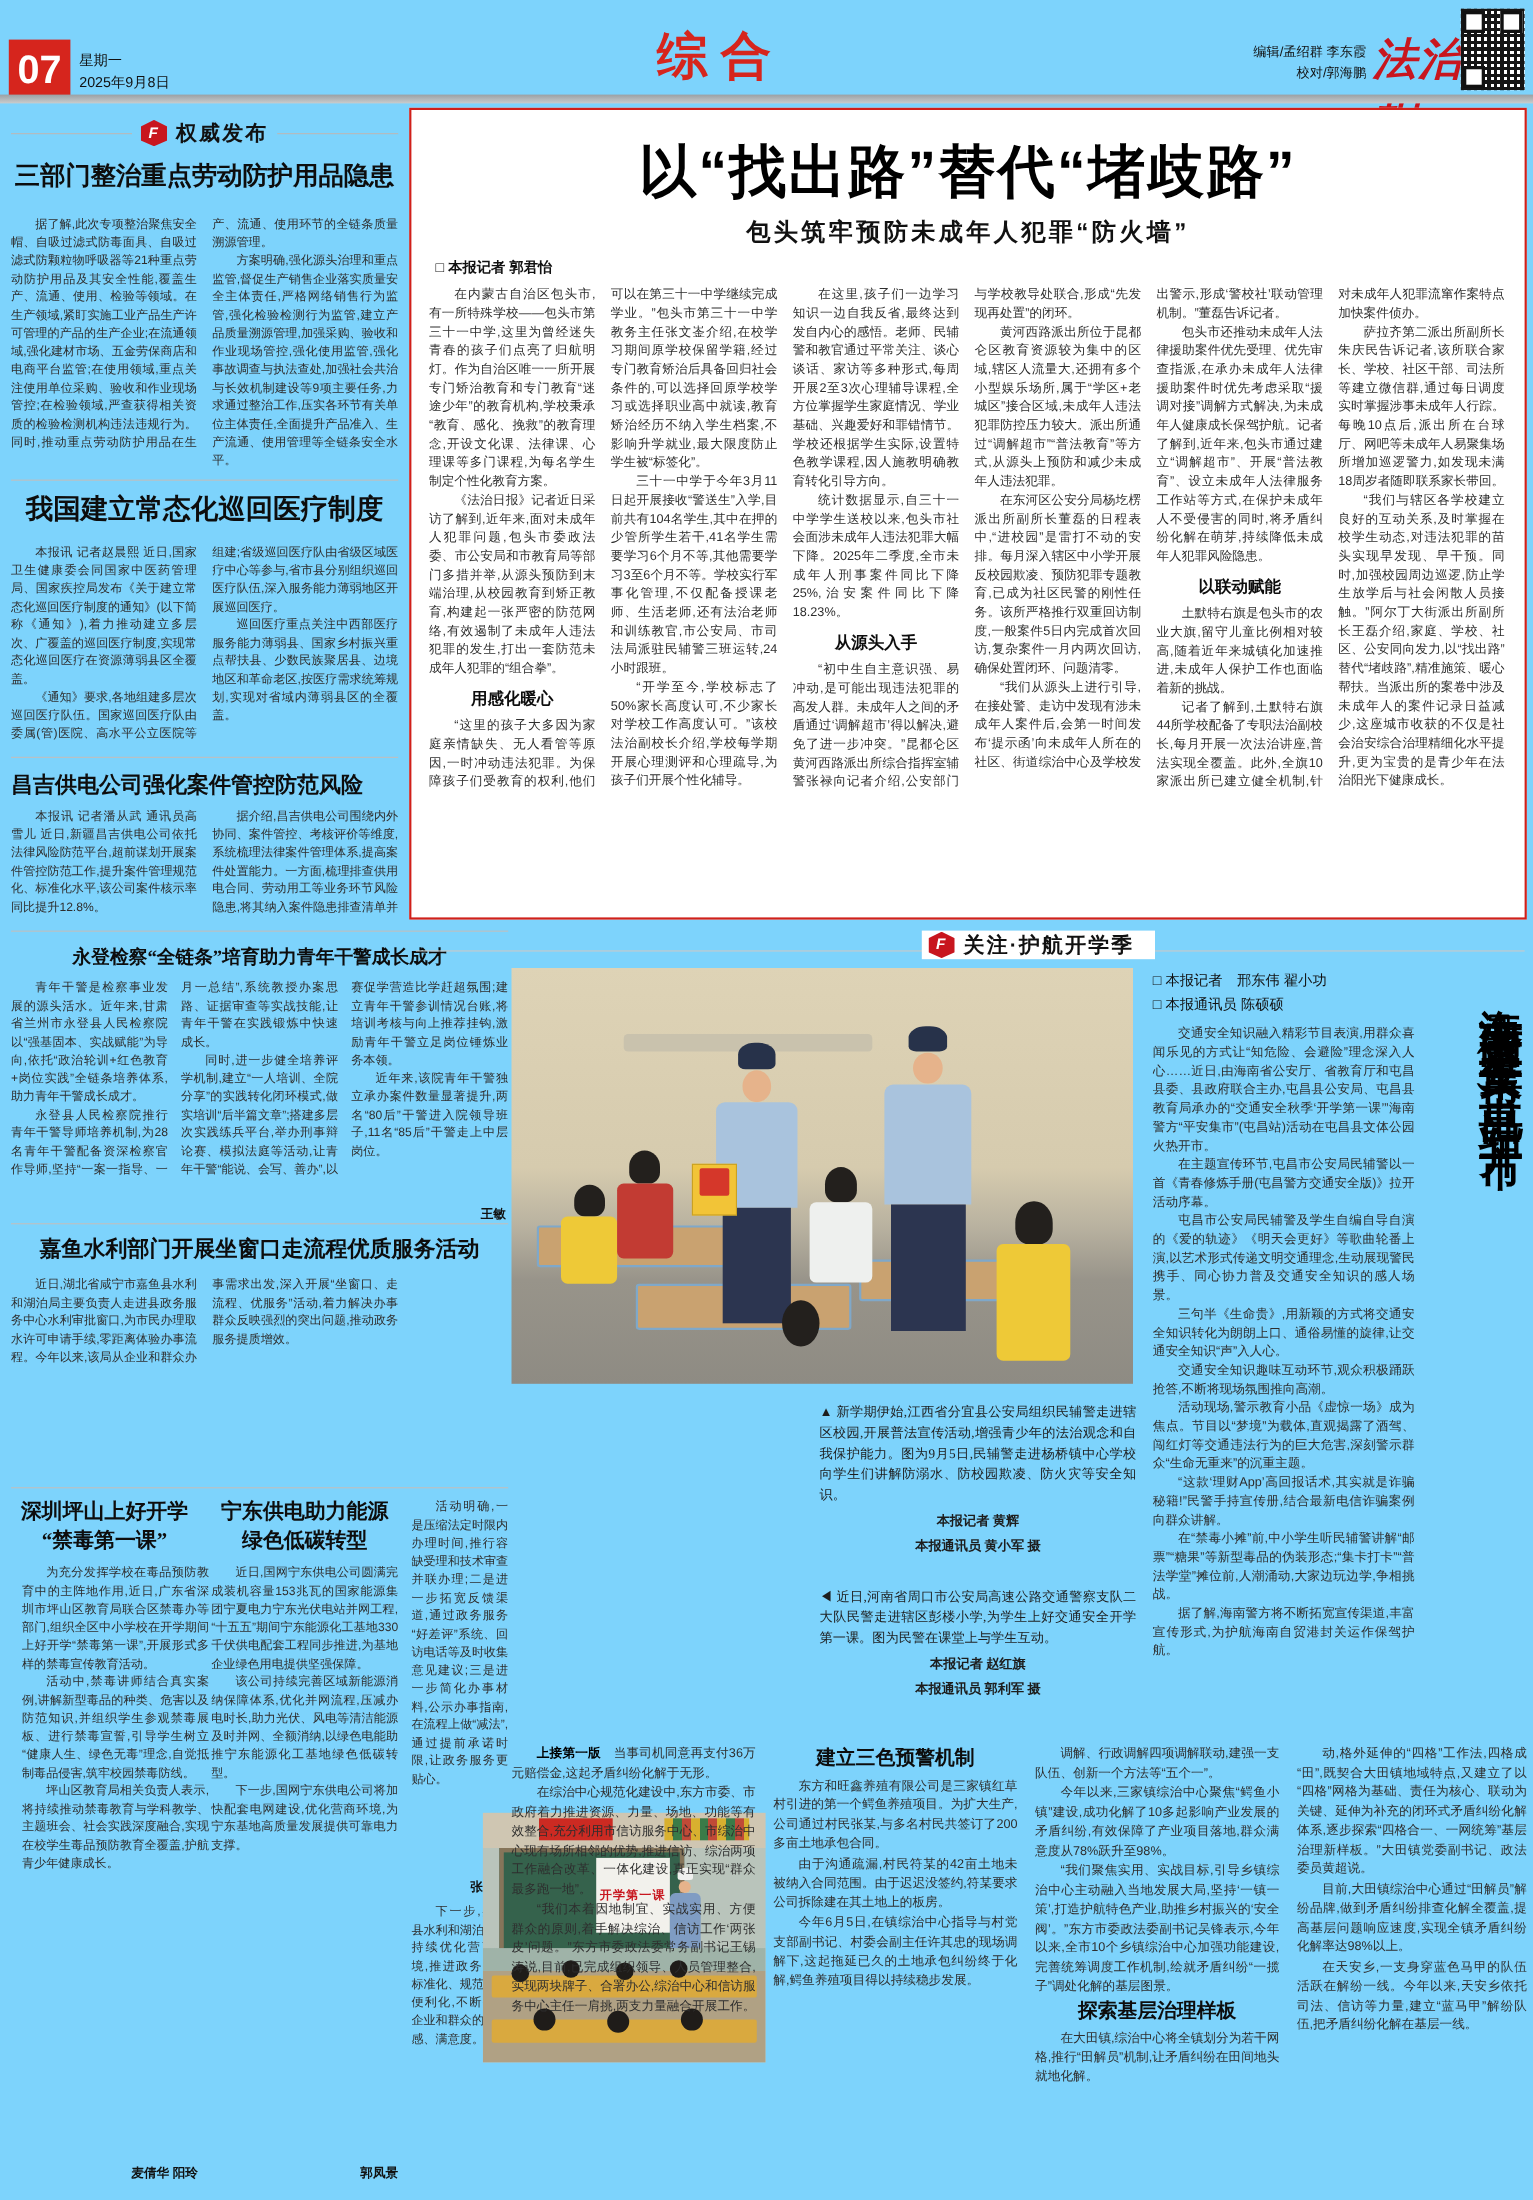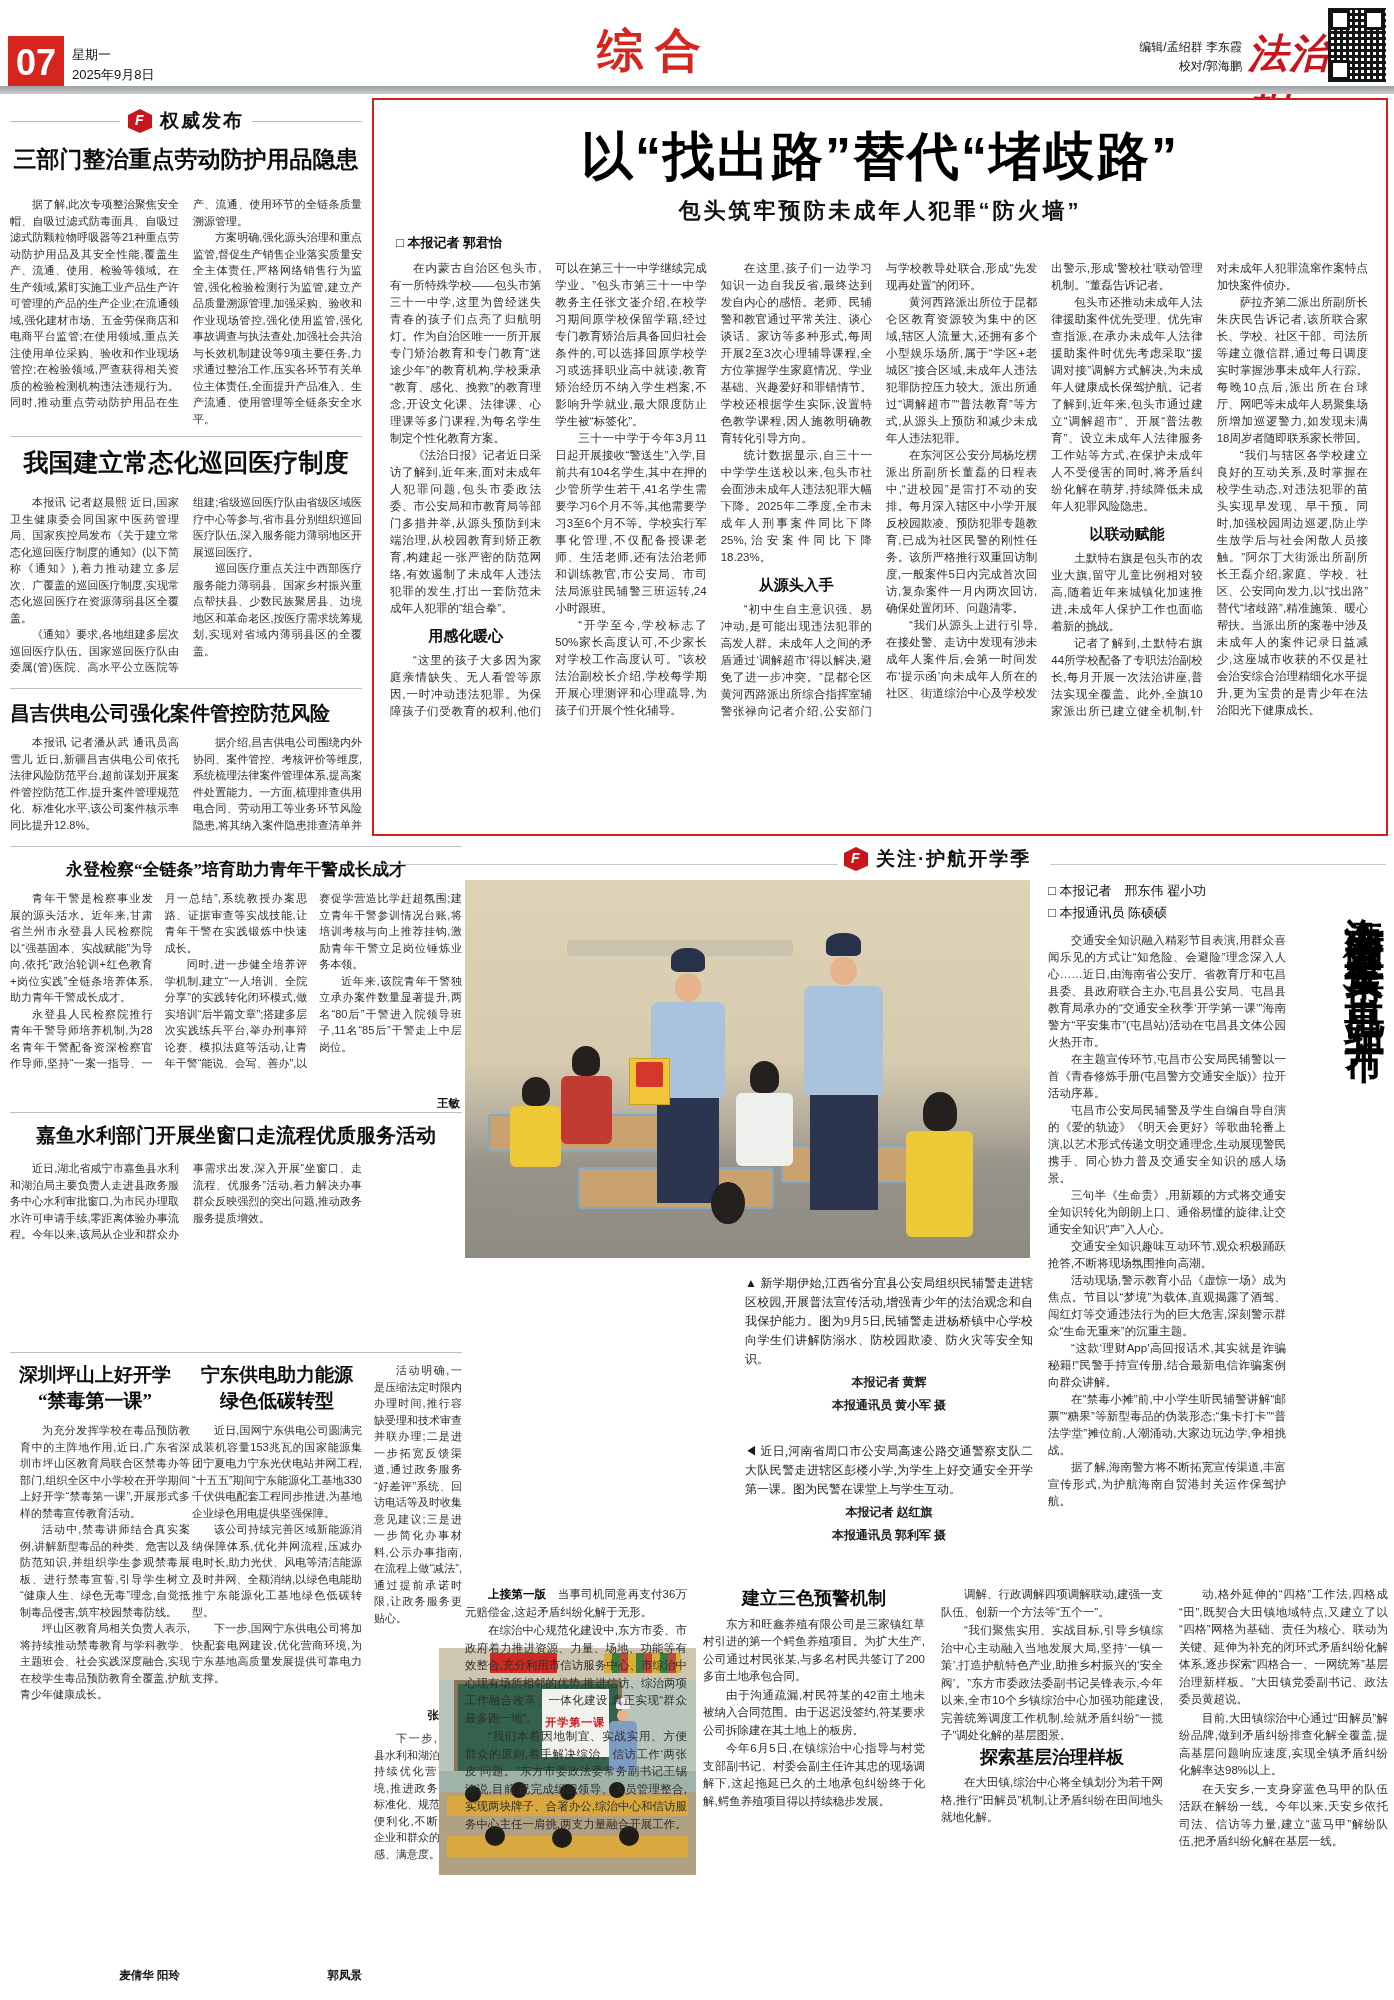--- a/index.html
+++ b/index.html
@@ -3,7 +3,7 @@
 <meta charset="utf-8">
 <style>
   html,body{margin:0;padding:0;background:#e8e8e8;}
-  .page{position:relative;width:1394px;height:2000px;background:#ffffff;overflow:hidden;
+  .page{position:relative;width:1394px;height:2000px;background:#7dd3fc;overflow:hidden;
         font-family:"Liberation Sans",sans-serif;color:#222;}
   .abs{position:absolute;}
   

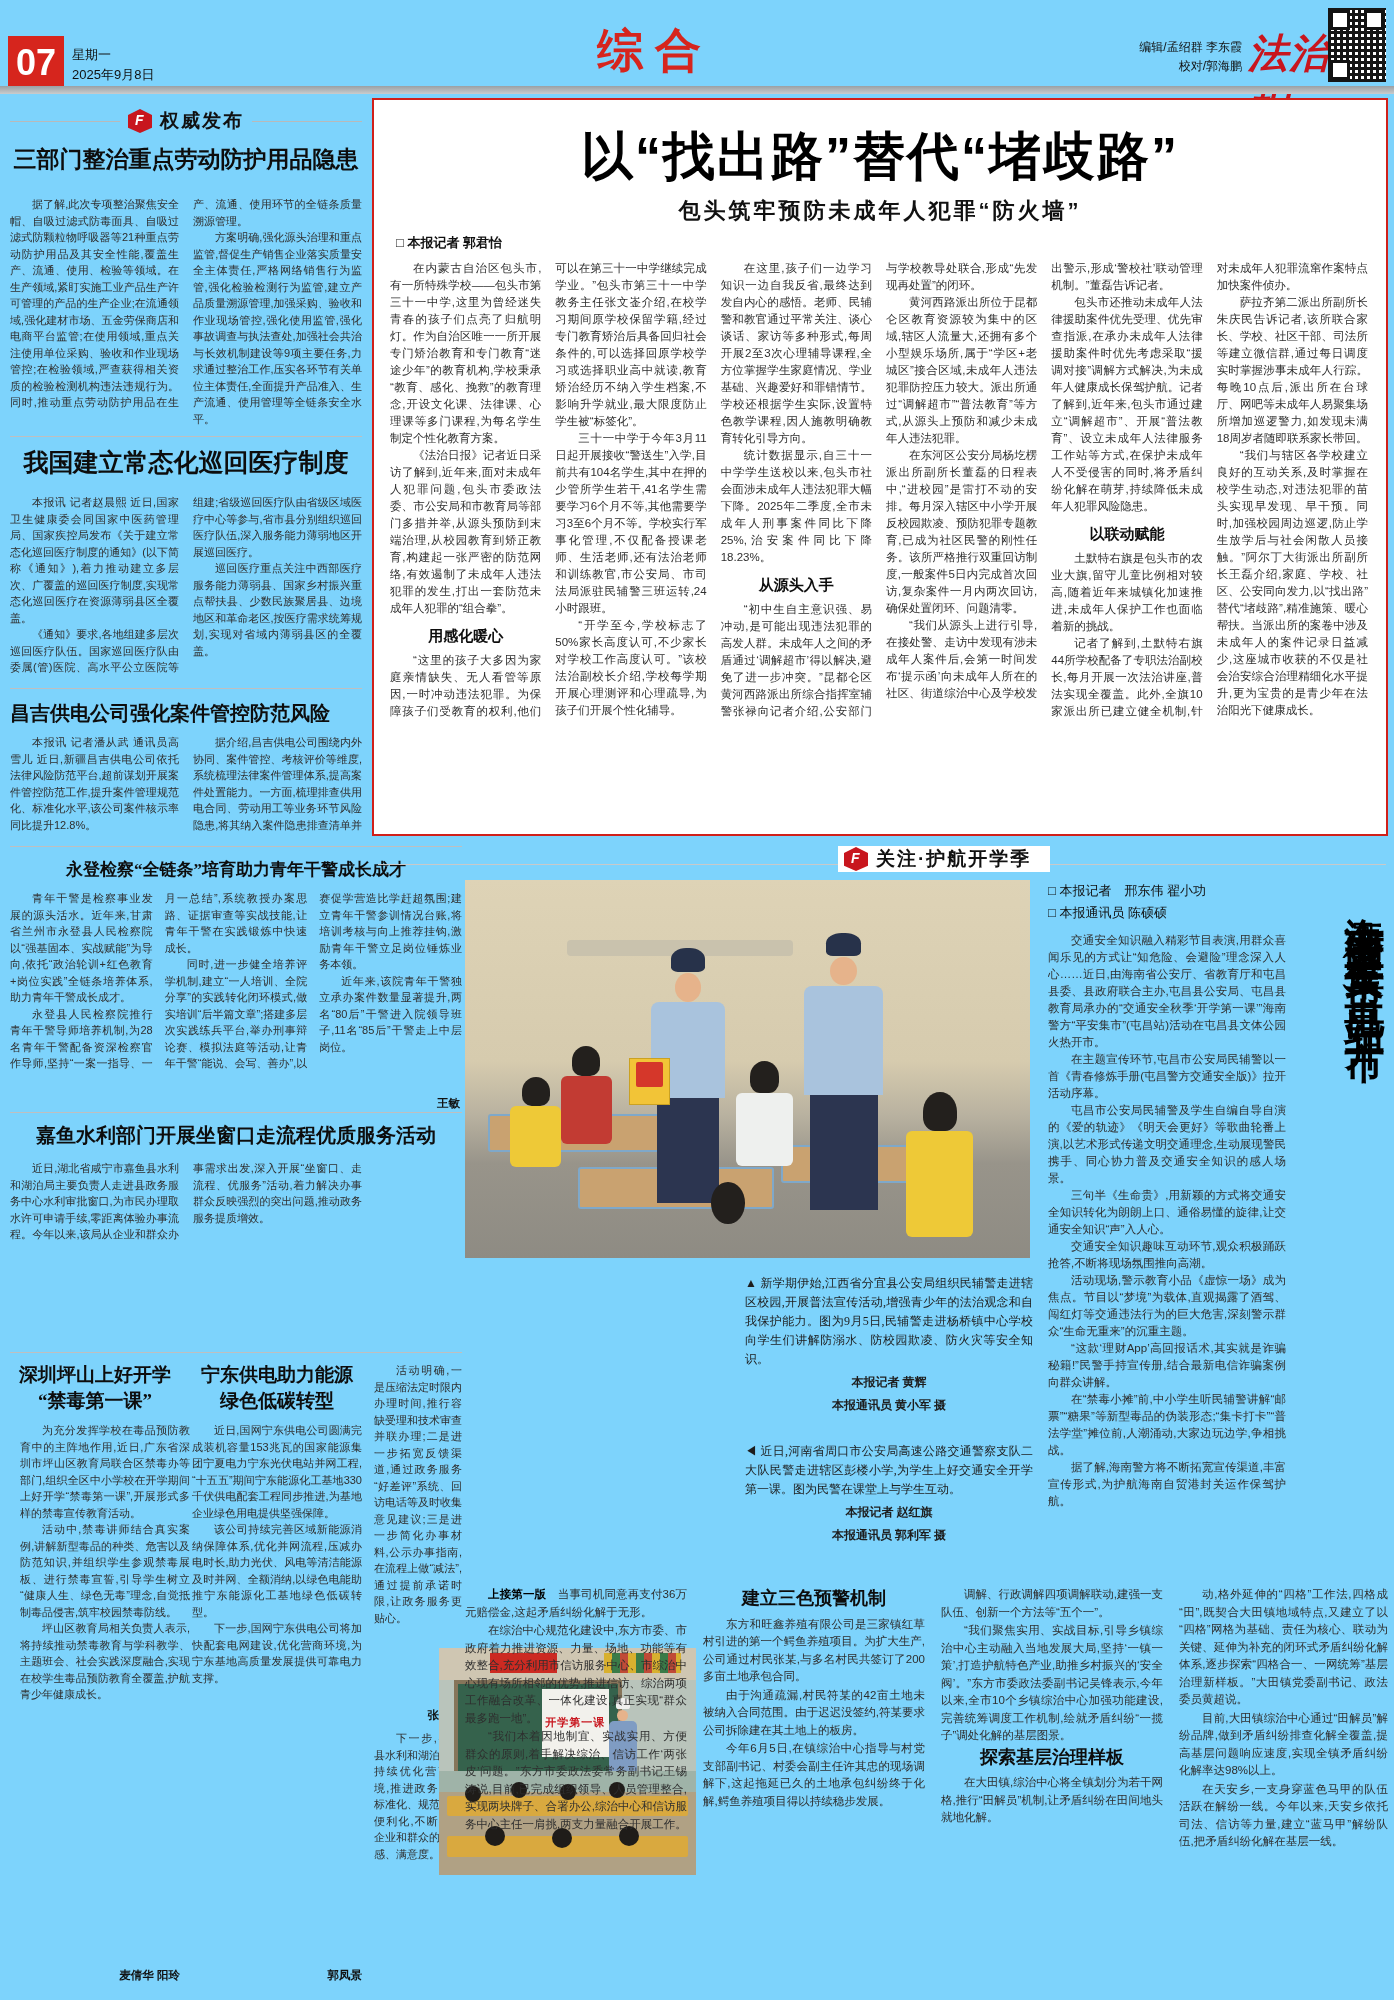--- a/index.html
+++ b/index.html
@@ -322,7 +322,7 @@
     <span><p>东方和旺鑫养殖有限公司是三家镇红草村引进的第一个鳄鱼养殖项目。为扩大生产,公司通过村民张某,与多名村民共签订了200多亩土地承包合同。</p><p>由于沟通疏漏,村民符某的42亩土地未被纳入合同范围。由于迟迟没签约,符某要求公司拆除建在其土地上的板房。</p><p>今年6月5日,在镇综治中心指导与村党支部副书记、村委会副主任许其忠的现场调解下,这起拖延已久的土地承包纠纷终于化解,鳄鱼养殖项目得以持续稳步发展。</p></span>
   </div>
   <div class="abs bcol" style="left:941px;top:1586px;width:222px;height:404px;">
-    <span><p>调解、行政调解四项调解联动,建强一支队伍、创新一个方法等“五个一”。</p><p>“我们聚焦实用、实战目标,引导乡镇综治中心主动融入当地发展大局,坚持‘一镇一策’,打造护航特色产业,助推乡村振兴的‘安全阀’。”东方市委政法委副书记吴锋表示,今年以来,全市10个乡镇综治中心加强功能建设,完善统筹调度工作机制,绘就矛盾纠纷“一揽子”调处化解的基层图景。</p></span>
+    <span><p>调解、行政调解四项调解联动,建强一支队伍、创新一个方法等“五个一”。</p><p>今年以来,三家镇综治中心聚焦“鳄鱼小镇”建设,成功化解了10多起影响产业发展的矛盾纠纷,有效保障了产业项目落地,群众满意度从78%跃升至98%。</p><p>“我们聚焦实用、实战目标,引导乡镇综治中心主动融入当地发展大局,坚持‘一镇一策’,打造护航特色产业,助推乡村振兴的‘安全阀’。”东方市委政法委副书记吴锋表示,今年以来,全市10个乡镇综治中心加强功能建设,完善统筹调度工作机制,绘就矛盾纠纷“一揽子”调处化解的基层图景。</p></span>
     <div class="bhead">探索基层治理样板</div>
     <span><p>在大田镇,综治中心将全镇划分为若干网格,推行“田解员”机制,让矛盾纠纷在田间地头就地化解。</p></span>
   </div>

